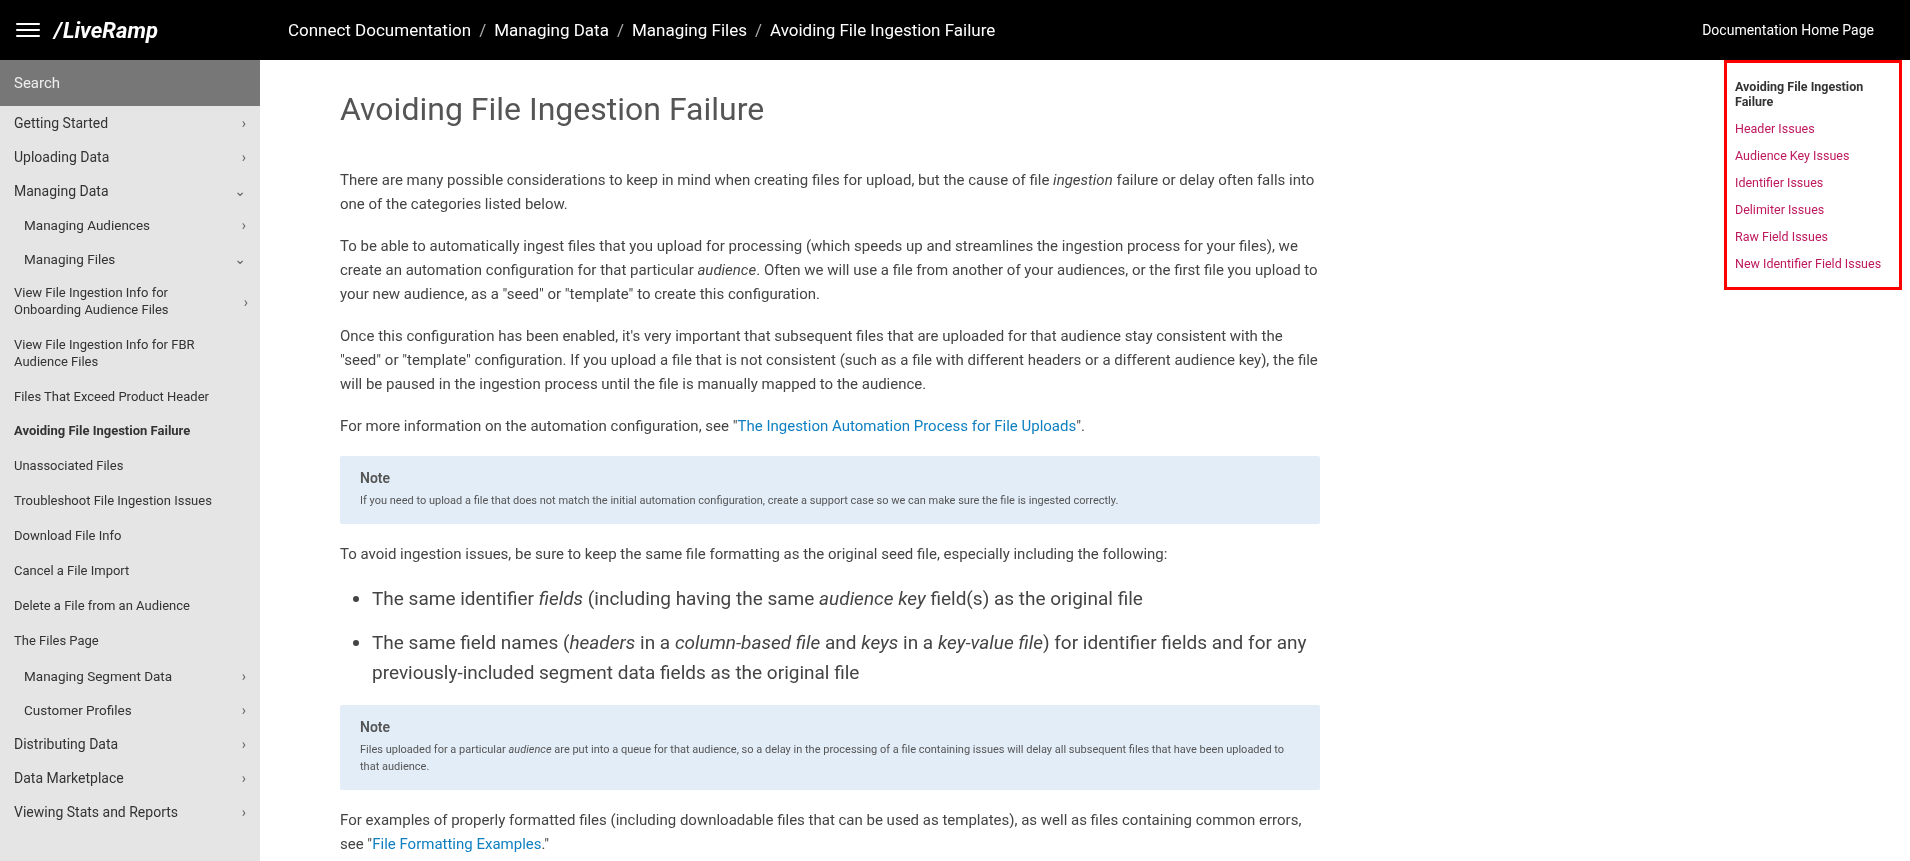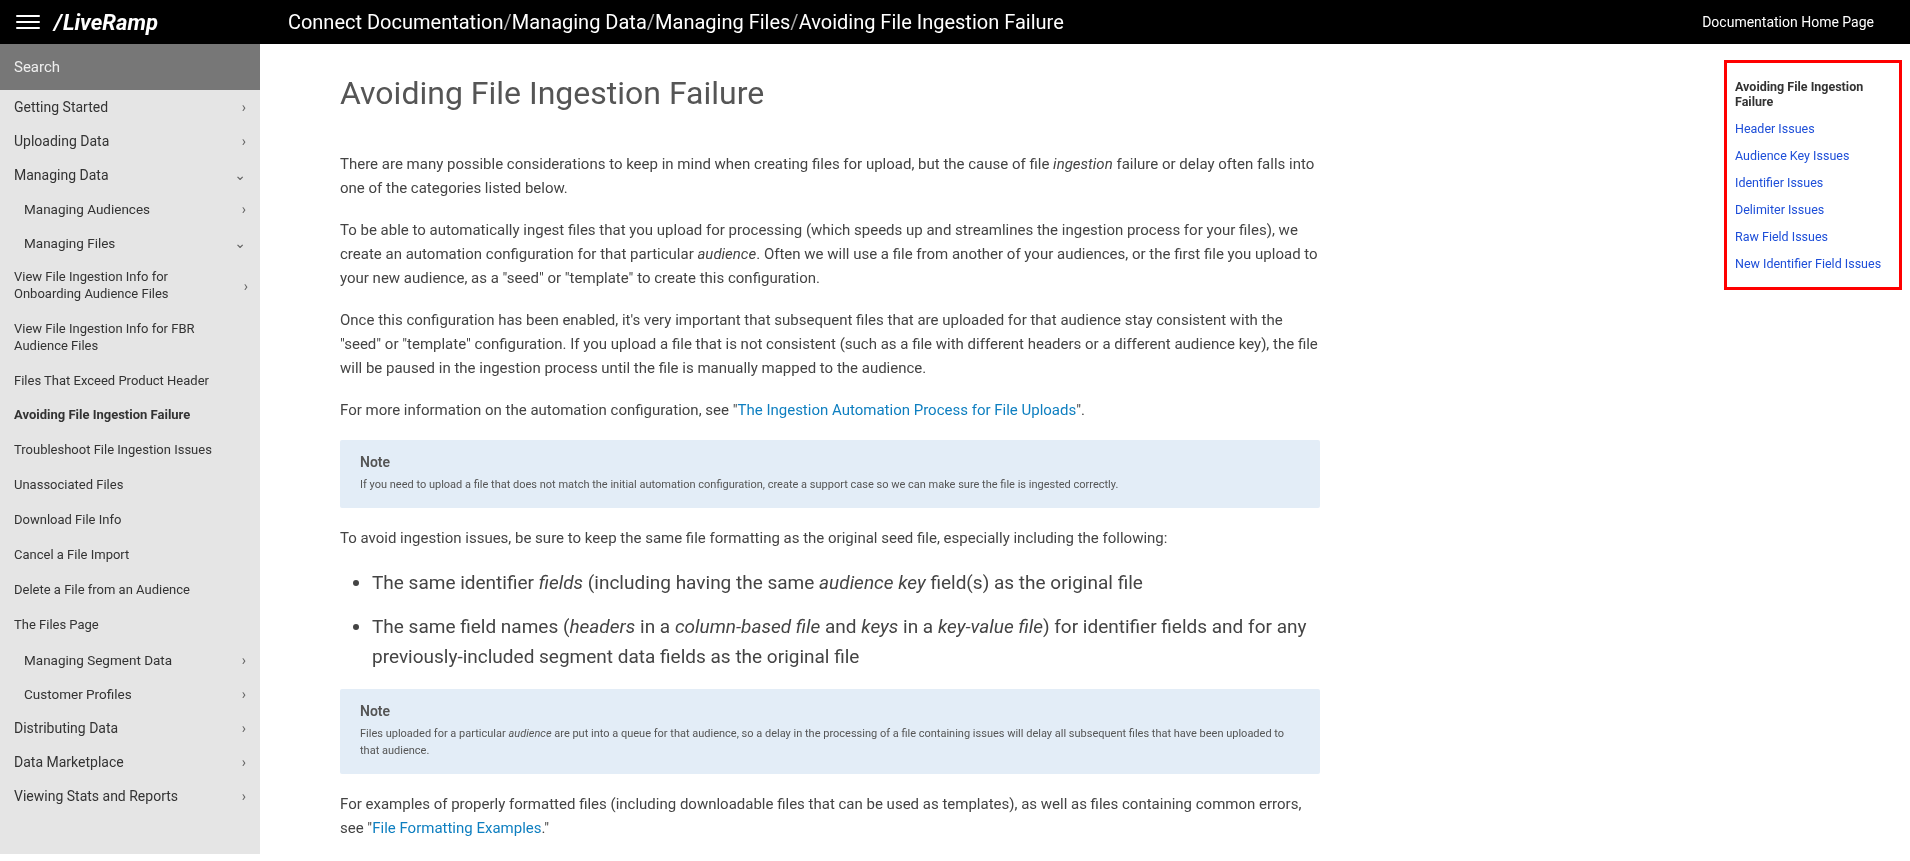--- a/index.html
+++ b/index.html
@@ -16,7 +16,7 @@
   .header {
     background: #000;
     color: #fff;
-    height: 44px;
+    height: 60px;
     display: flex;
     align-items: center;
     padding: 0 16px;

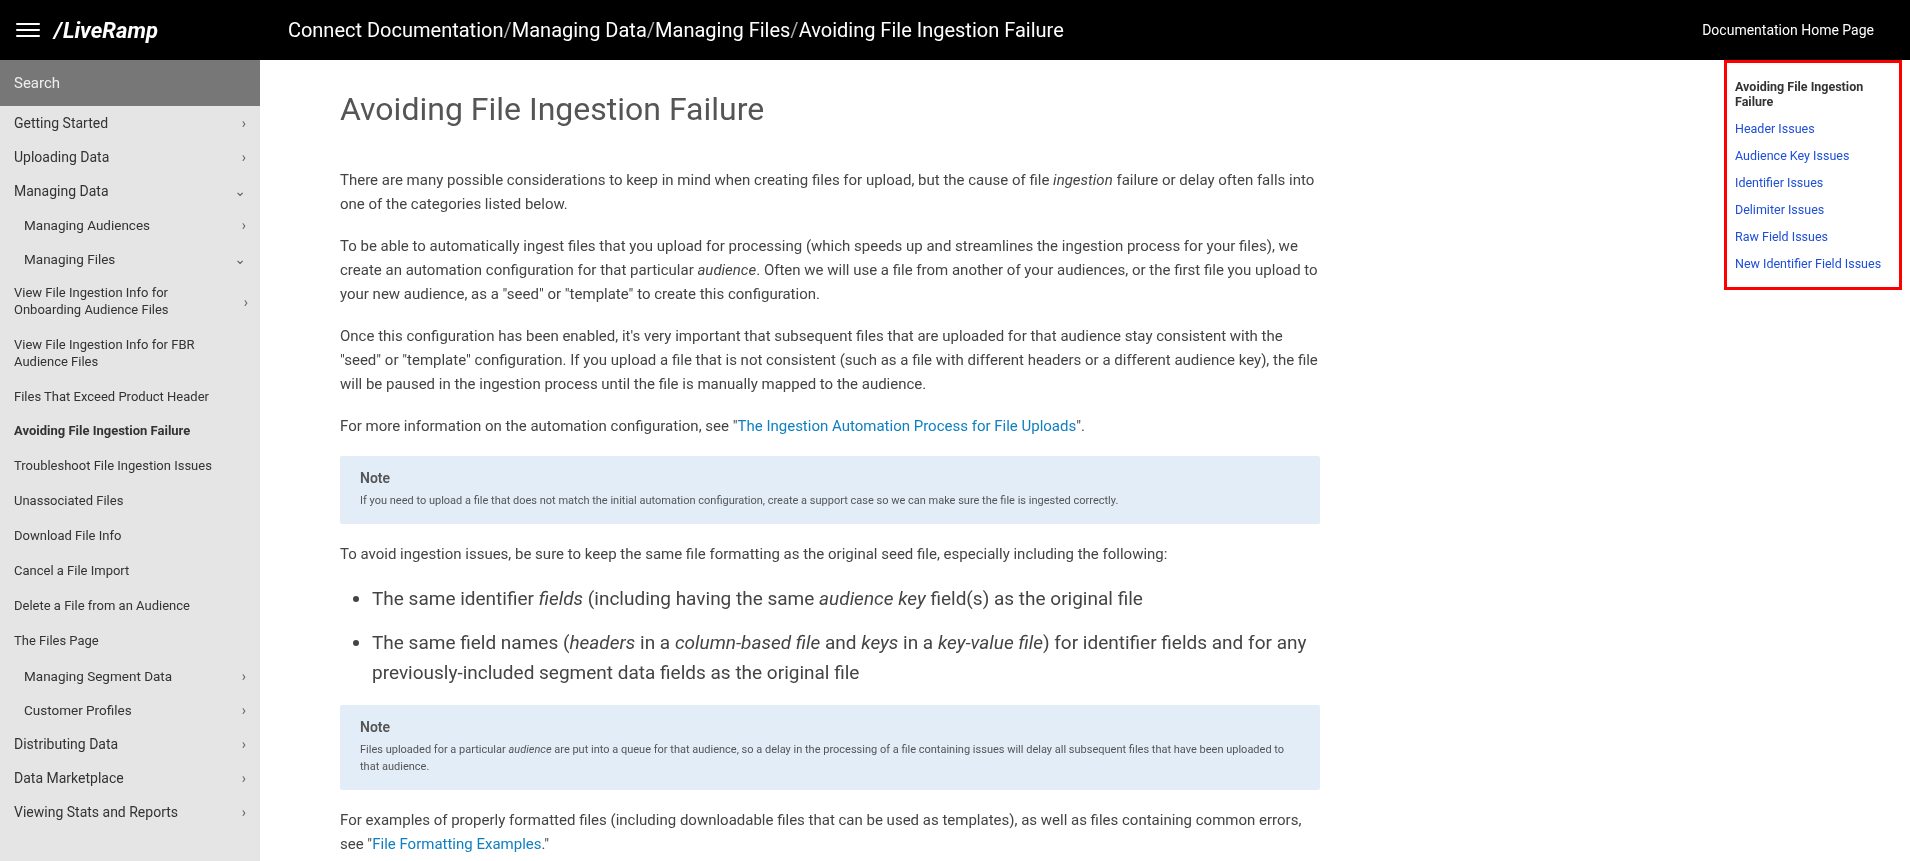--- a/index.html
+++ b/index.html
@@ -52,7 +52,8 @@
     margin-left: 130px;
     display: flex;
     align-items: center;
-    font-size: 20px;
+    font-size: 17px;
+    gap: 8px;
     color: #fff;
   }
   .breadcrumbs a {

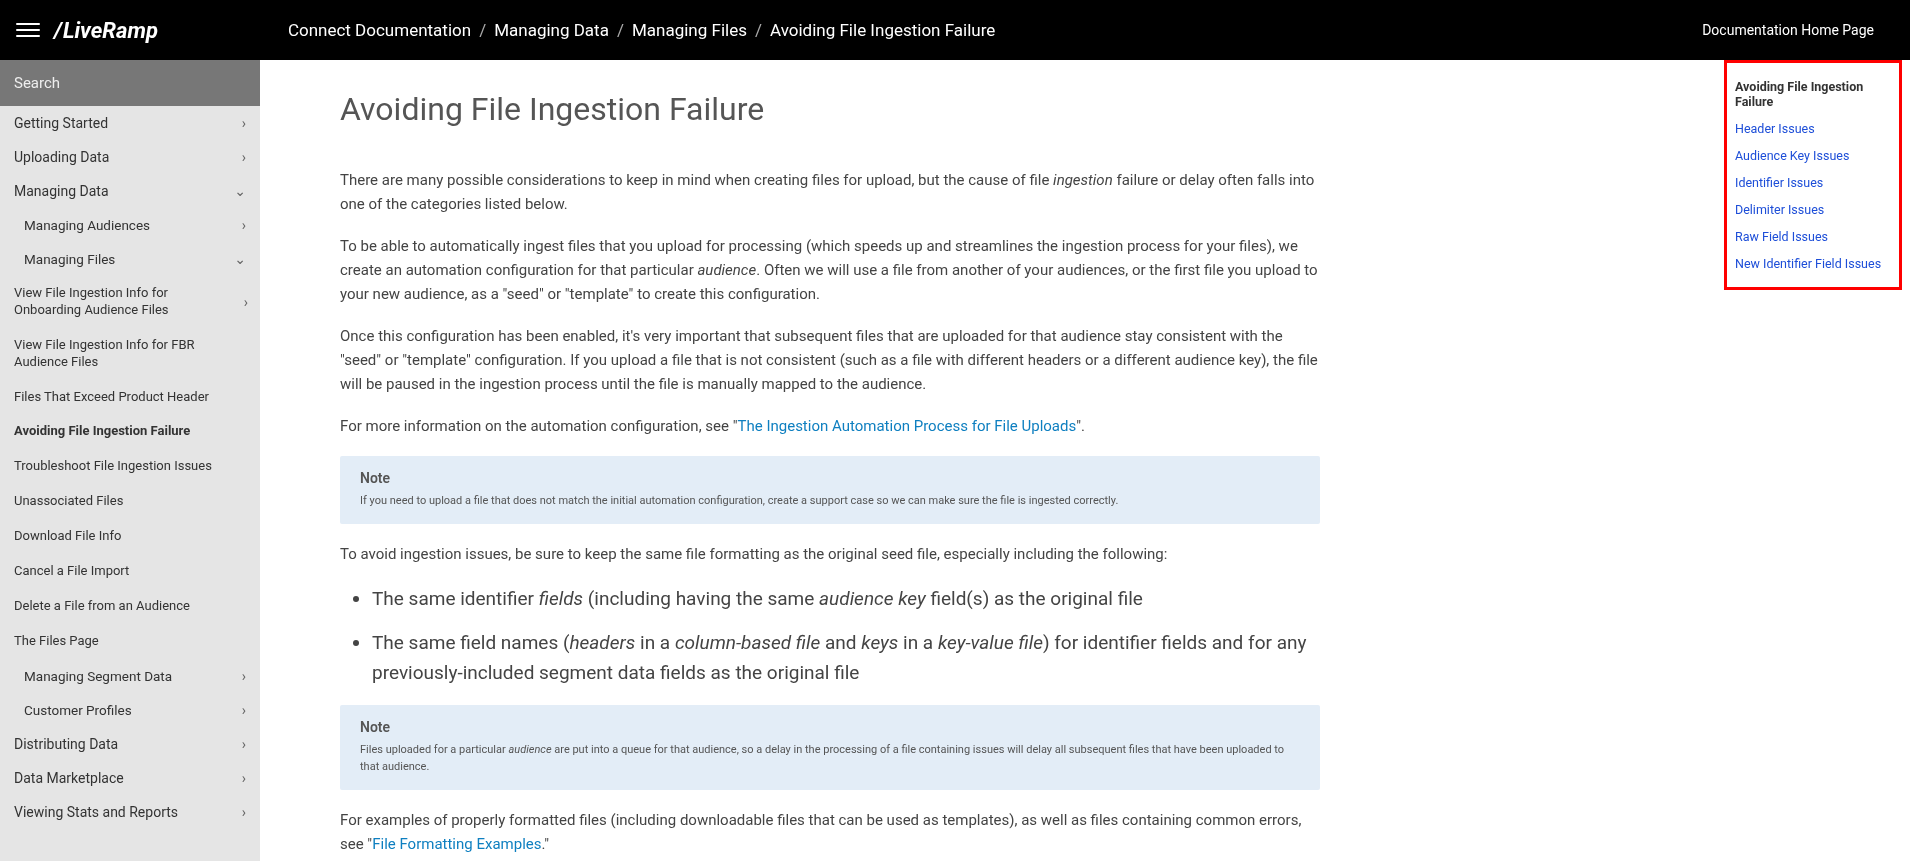--- a/index.html
+++ b/index.html
@@ -177,7 +177,7 @@
   .toc .toc-item {
     padding: 6px 0;
     cursor: pointer;
-    color: #1d4ed8;
+    color: #be185d;
   }
   .toc .toc-item.active {
     font-weight: 700;

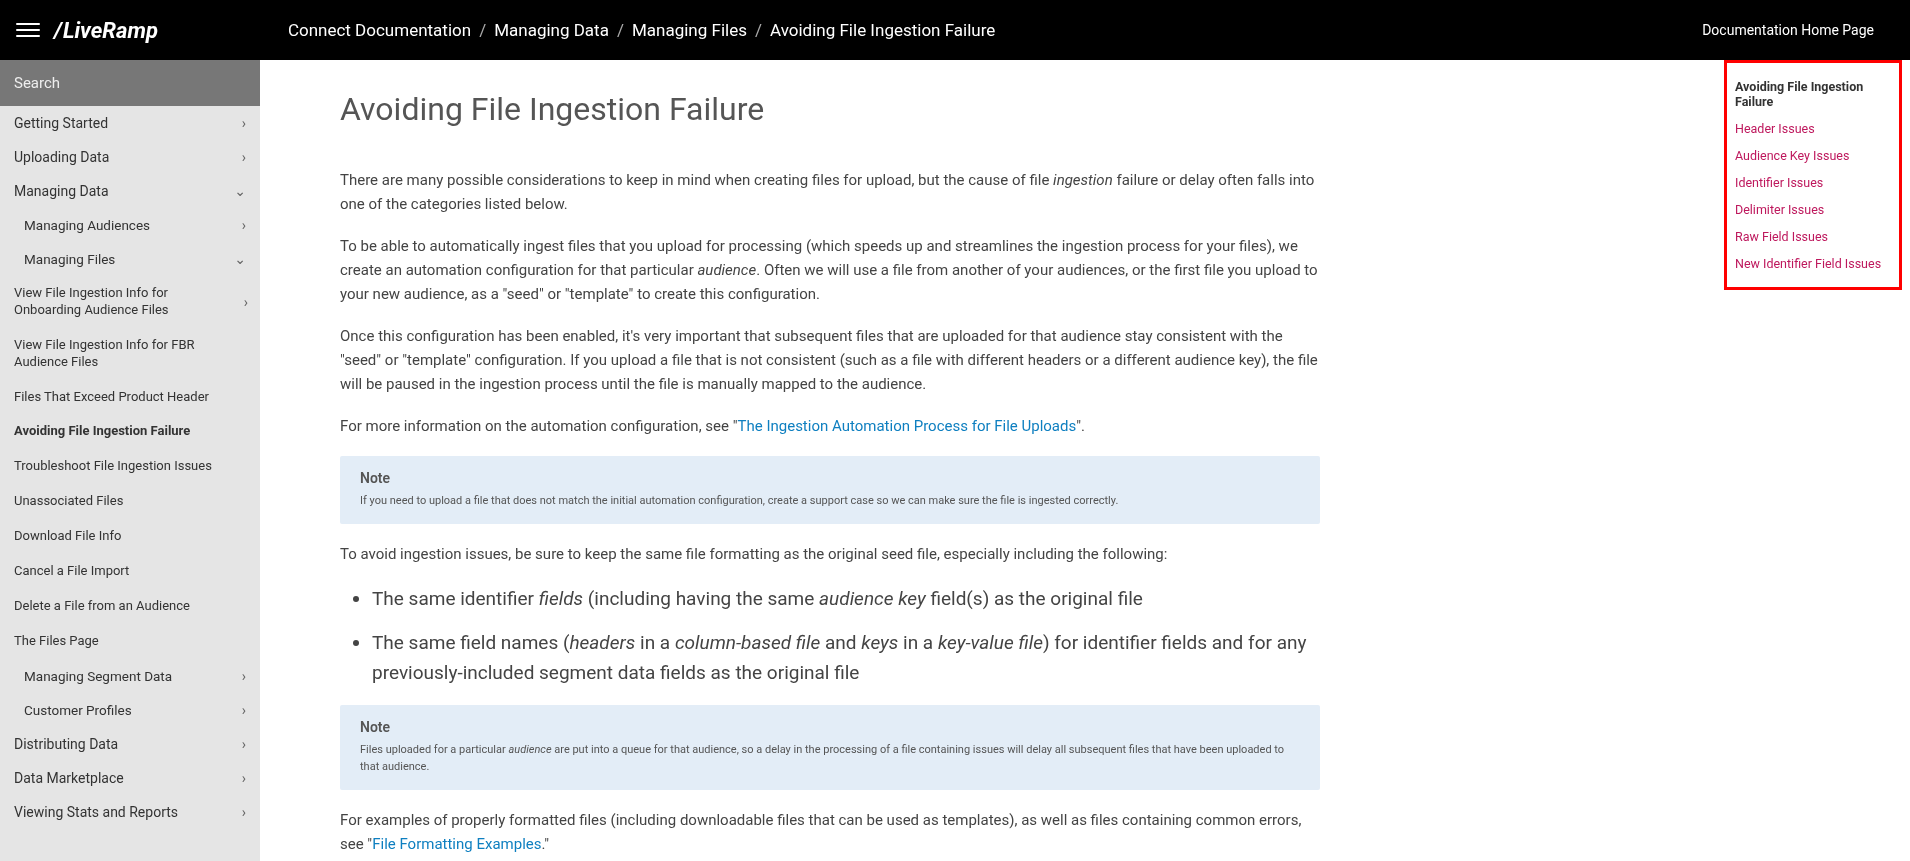--- a/index.html
+++ b/index.html
@@ -249,10 +249,10 @@
       <span>Avoiding File Ingestion Failure</span>
     </div>
     <div class="nav-item lvl3">
+      <span>Unassociated Files</span>
+    </div>
+    <div class="nav-item lvl3">
       <span>Troubleshoot File Ingestion Issues</span>
-    </div>
-    <div class="nav-item lvl3">
-      <span>Unassociated Files</span>
     </div>
     <div class="nav-item lvl3">
       <span>Download File Info</span>

